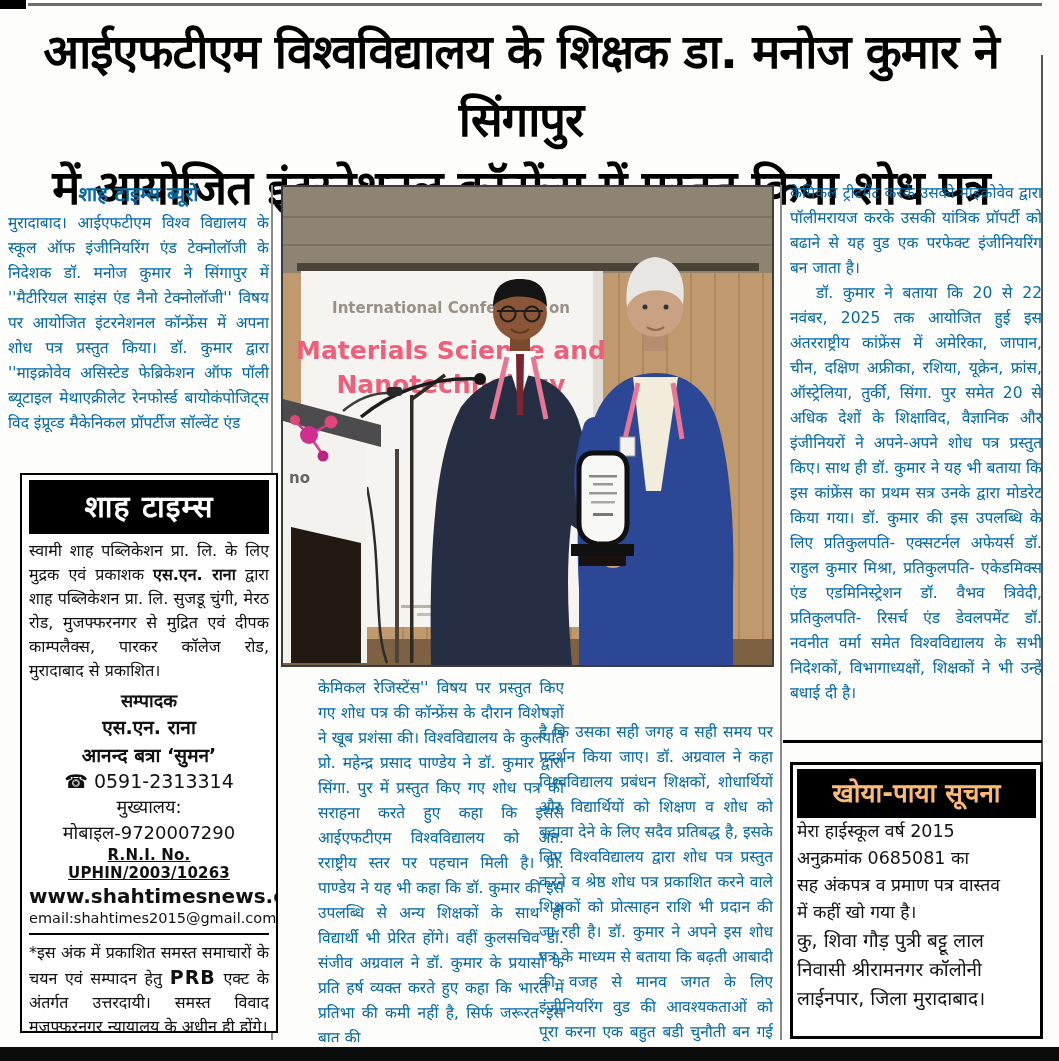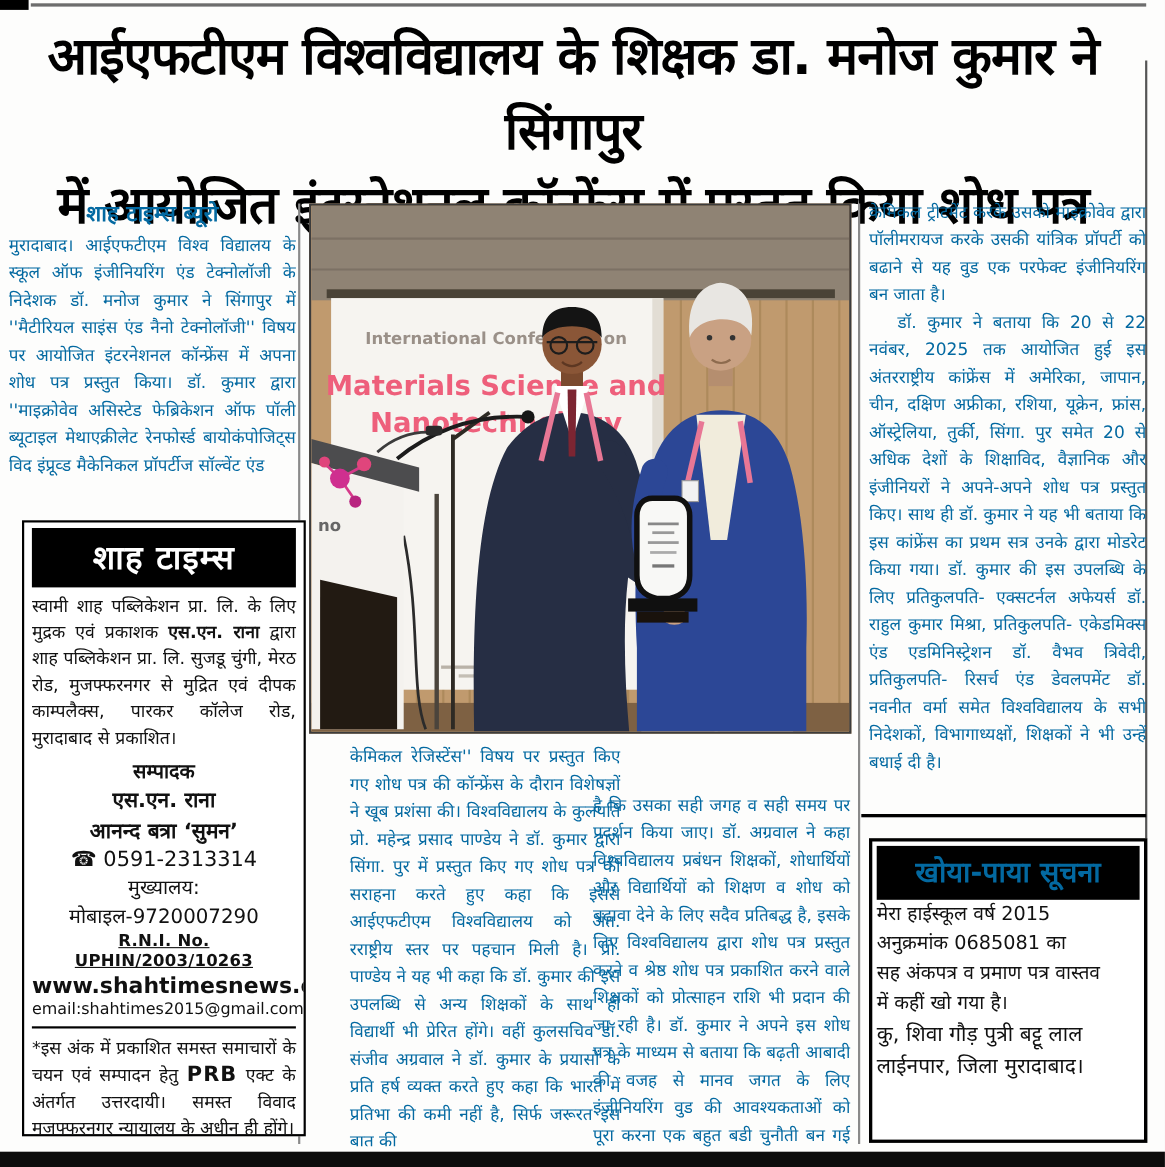--- a/index.html
+++ b/index.html
@@ -37,7 +37,7 @@
   
   .lfbox{left:790px;top:762px;width:253px;height:277px;border:3px solid #000;background:#fff;
          box-sizing:border-box;padding:4px;overflow:hidden;}
-  .lfhead{background:#000;color:#0369a1;font-weight:800;font-size:26px;text-align:center;padding:5px 0 8px;}
+  .lfhead{background:#000;color:#fdba74;font-weight:800;font-size:26px;text-align:center;padding:5px 0 8px;}
   .lfline{text-align:left;font-size:17.5px;line-height:27px;}
   .lfbold{font-weight:400;font-size:19px;line-height:29px;}
   .colA{left:283px;top:676px;width:246px;height:366px;margin-left:35px;}

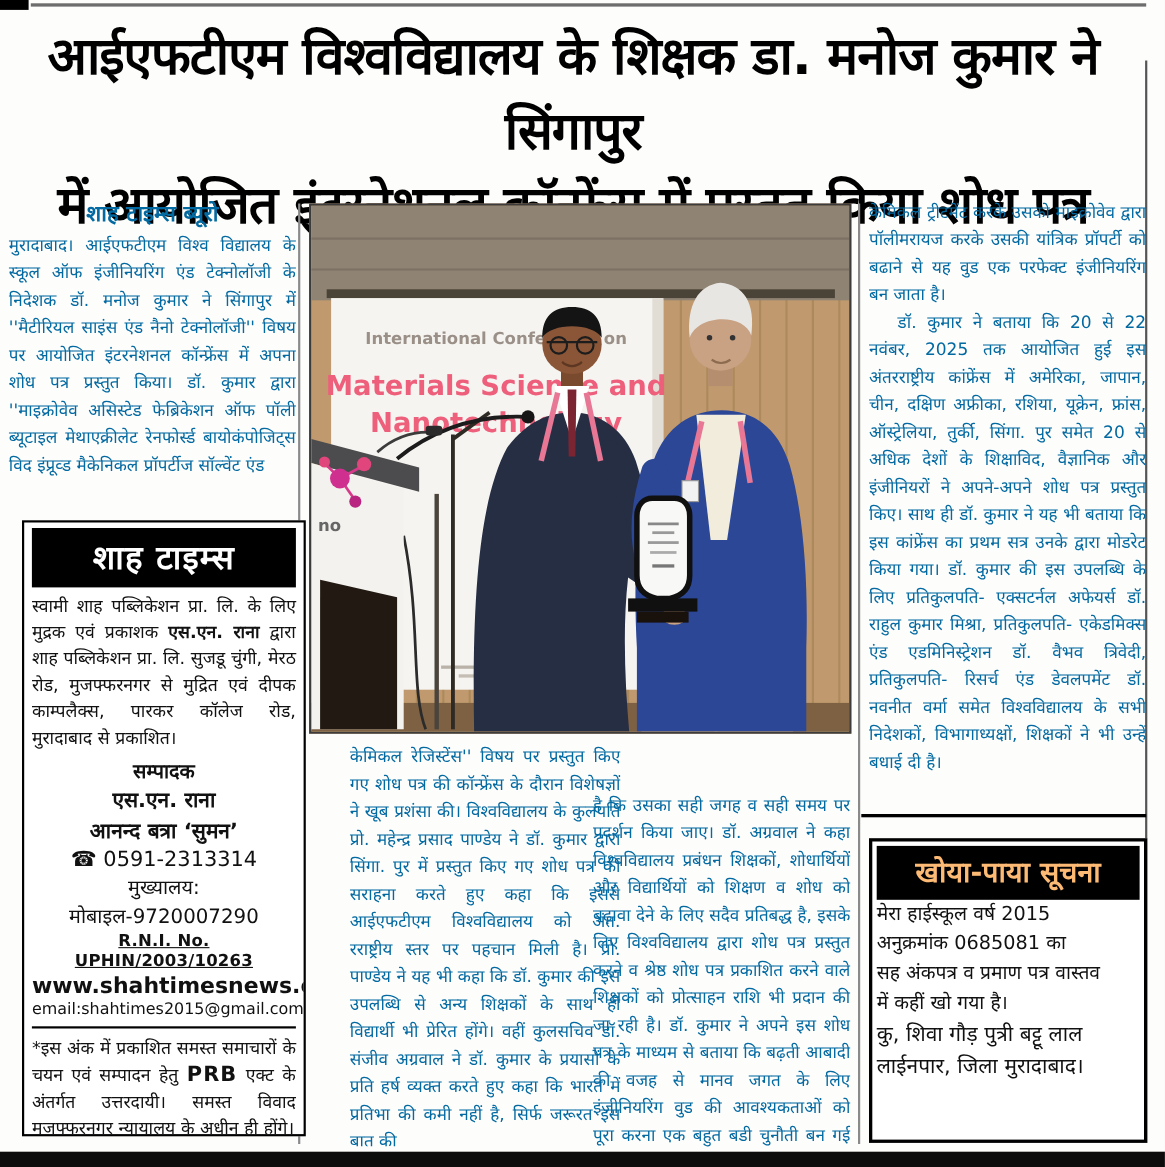--- a/index.html
+++ b/index.html
@@ -217,6 +217,7 @@
     <div class="lfline">सह अंकपत्र व प्रमाण पत्र वास्तव</div>
     <div class="lfline">में कहीं खो गया है।</div>
     <div class="lfline lfbold">कु, शिवा गौड़ पुत्री बट्टू लाल</div>
+    <div class="lfline lfbold">निवासी श्रीरामनगर कॉलोनी</div>
     <div class="lfline lfbold">लाईनपार, जिला मुरादाबाद।</div>
   </div>
 

